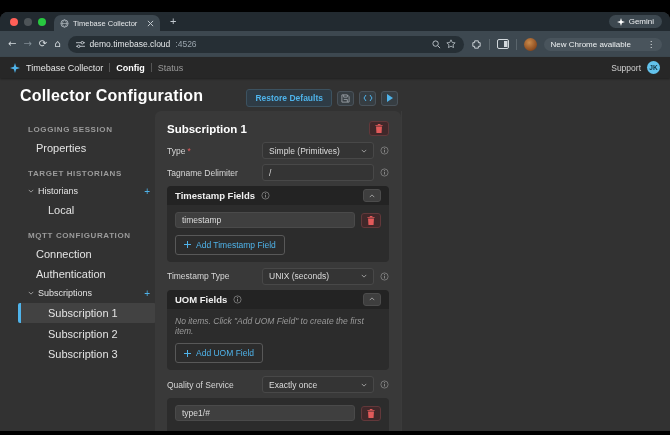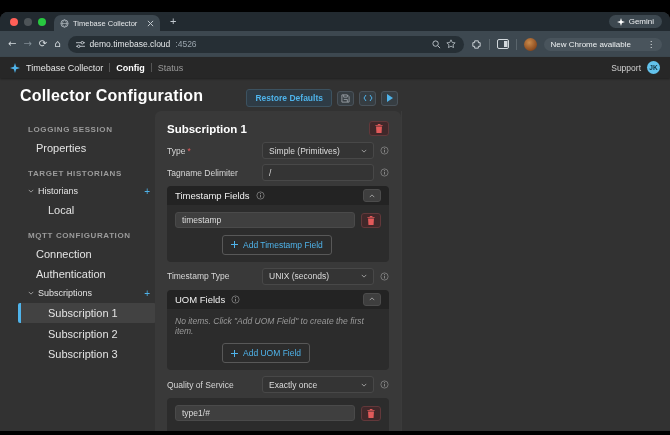--- a/index.html
+++ b/index.html
@@ -90,7 +90,7 @@
   .info { margin-left:6px; color:#8f8f8f; display:flex; flex:none; }
   .card { border-radius:4px; overflow:hidden; margin-bottom:6px; }
   .card-head { background:#232323; height:19px; display:flex; align-items:center; gap:5px; padding:0 8px; }
-  .card-title { font-size:9.5px; font-weight:normal; color:#f0f0f0; }
+  .card-title { font-size:9.5px; font-weight:bold; color:#f0f0f0; }
   .collapse-btn { margin-left:auto; width:18px; height:13px; background:#3e3e3e; border:1px solid #4c4c4c;
     border-radius:3px; display:flex; align-items:center; justify-content:center; color:#b9b9b9; }
   .card-body { background:#2c2c2c; padding:7px 8px; }

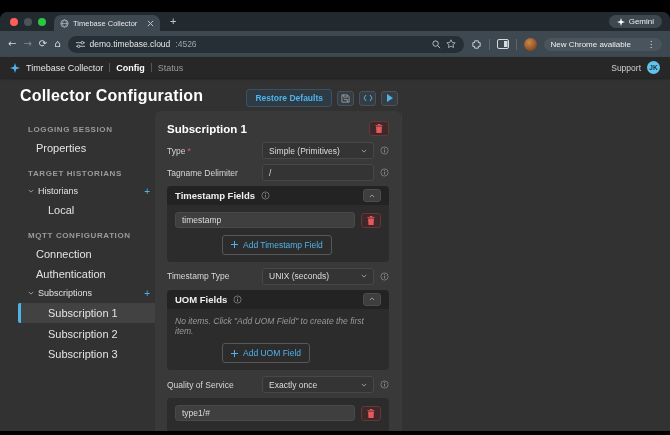--- a/index.html
+++ b/index.html
@@ -98,7 +98,7 @@
   .item-input { flex:1; height:16px; background:#3f3f3f; border:1px solid #4a4a4a; border-radius:3px;
     font-size:8.5px; color:#dcdcdc; padding:0 6px; font-family:"Liberation Sans", sans-serif; min-width:0; }
   .add-btn { display:inline-flex; align-items:center; gap:5px; border:1px solid #585858; border-radius:3px;
-    padding:4px 8px; color:#4fb3ea; font-size:8.5px; background:transparent;margin-left:47px; }
+    padding:4px 8px; color:#4fb3ea; font-size:8.5px; background:transparent; }
   .empty-text { font-style:italic; font-size:8.5px; color:#999; margin-bottom:7px; }
   svg { display:block; }
 </style>

